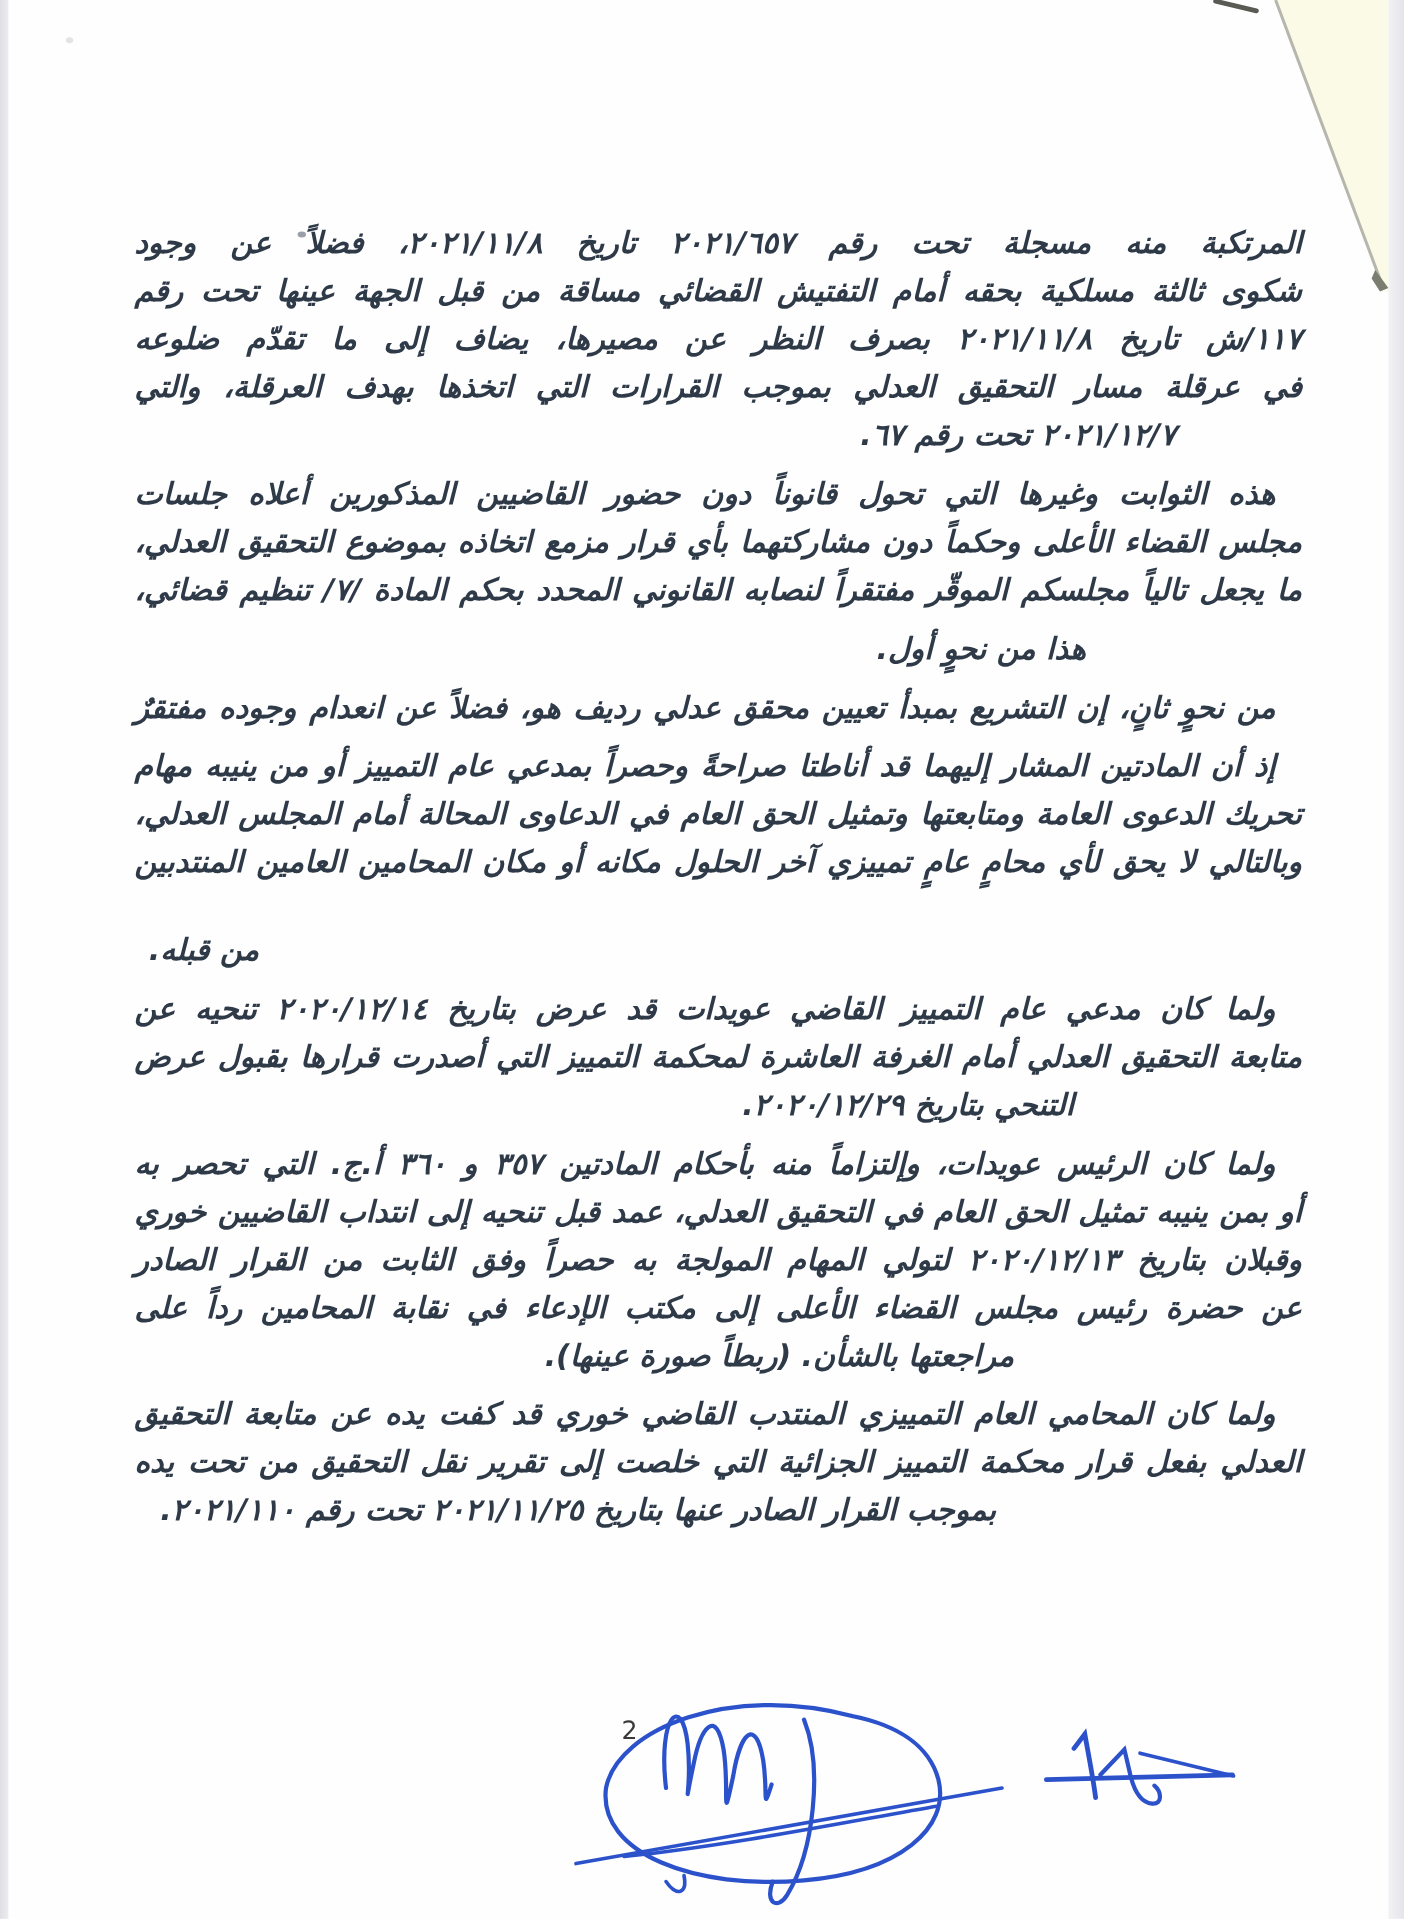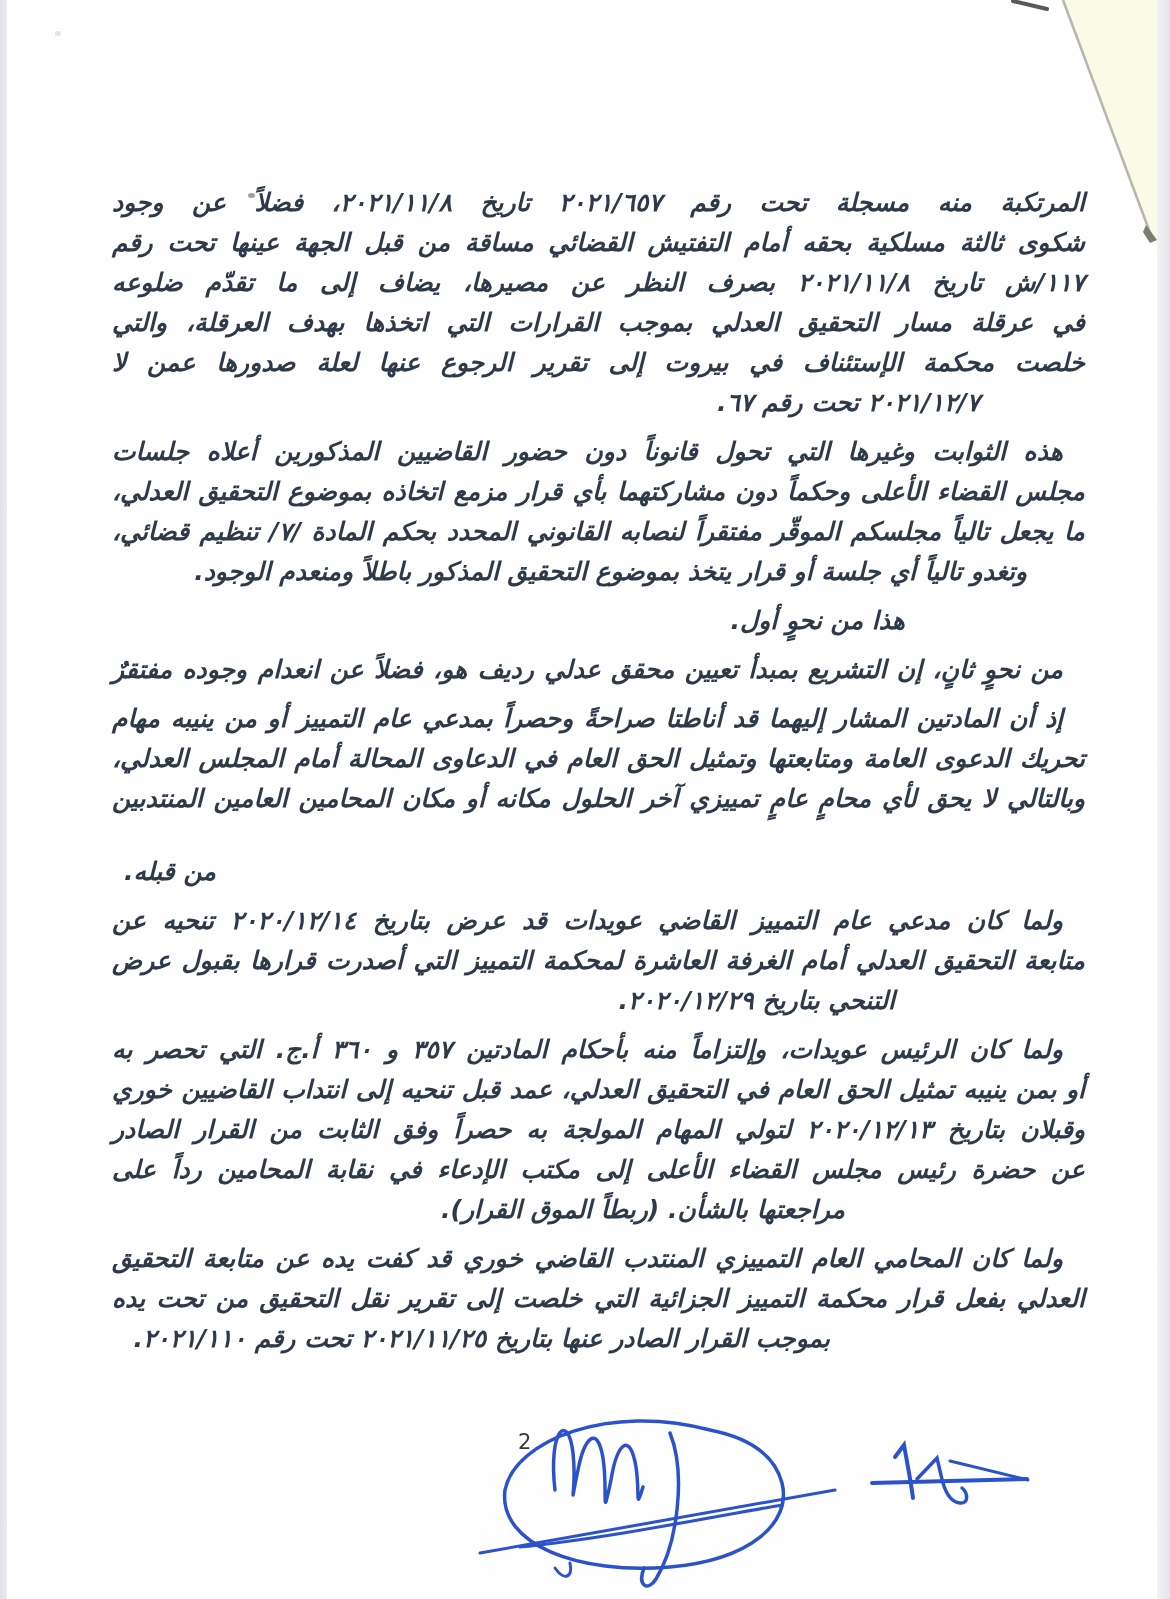--- a/index.html
+++ b/index.html
@@ -76,7 +76,6 @@
       <div class="line justify">شكوى ثالثة مسلكية بحقه أمام التفتيش القضائي مساقة من قبل الجهة عينها تحت رقم</div>
       <div class="line justify">١١٧/ش تاريخ ٢٠٢١/١١/٨ بصرف النظر عن مصيرها، يضاف إلى ما تقدّم ضلوعه</div>
       <div class="line justify">في عرقلة مسار التحقيق العدلي بموجب القرارات التي اتخذها بهدف العرقلة، والتي</div>
-      <div class="line justify">خلصت محكمة الإستئناف في بيروت إلى تقرير الرجوع عنها لعلة صدورها عمن لا</div>
       <div class="line right" style="padding-right: 105px; text-align: center;">٢٠٢١/١٢/٧ تحت رقم ٦٧.</div>
     </div>
     <div class="para">

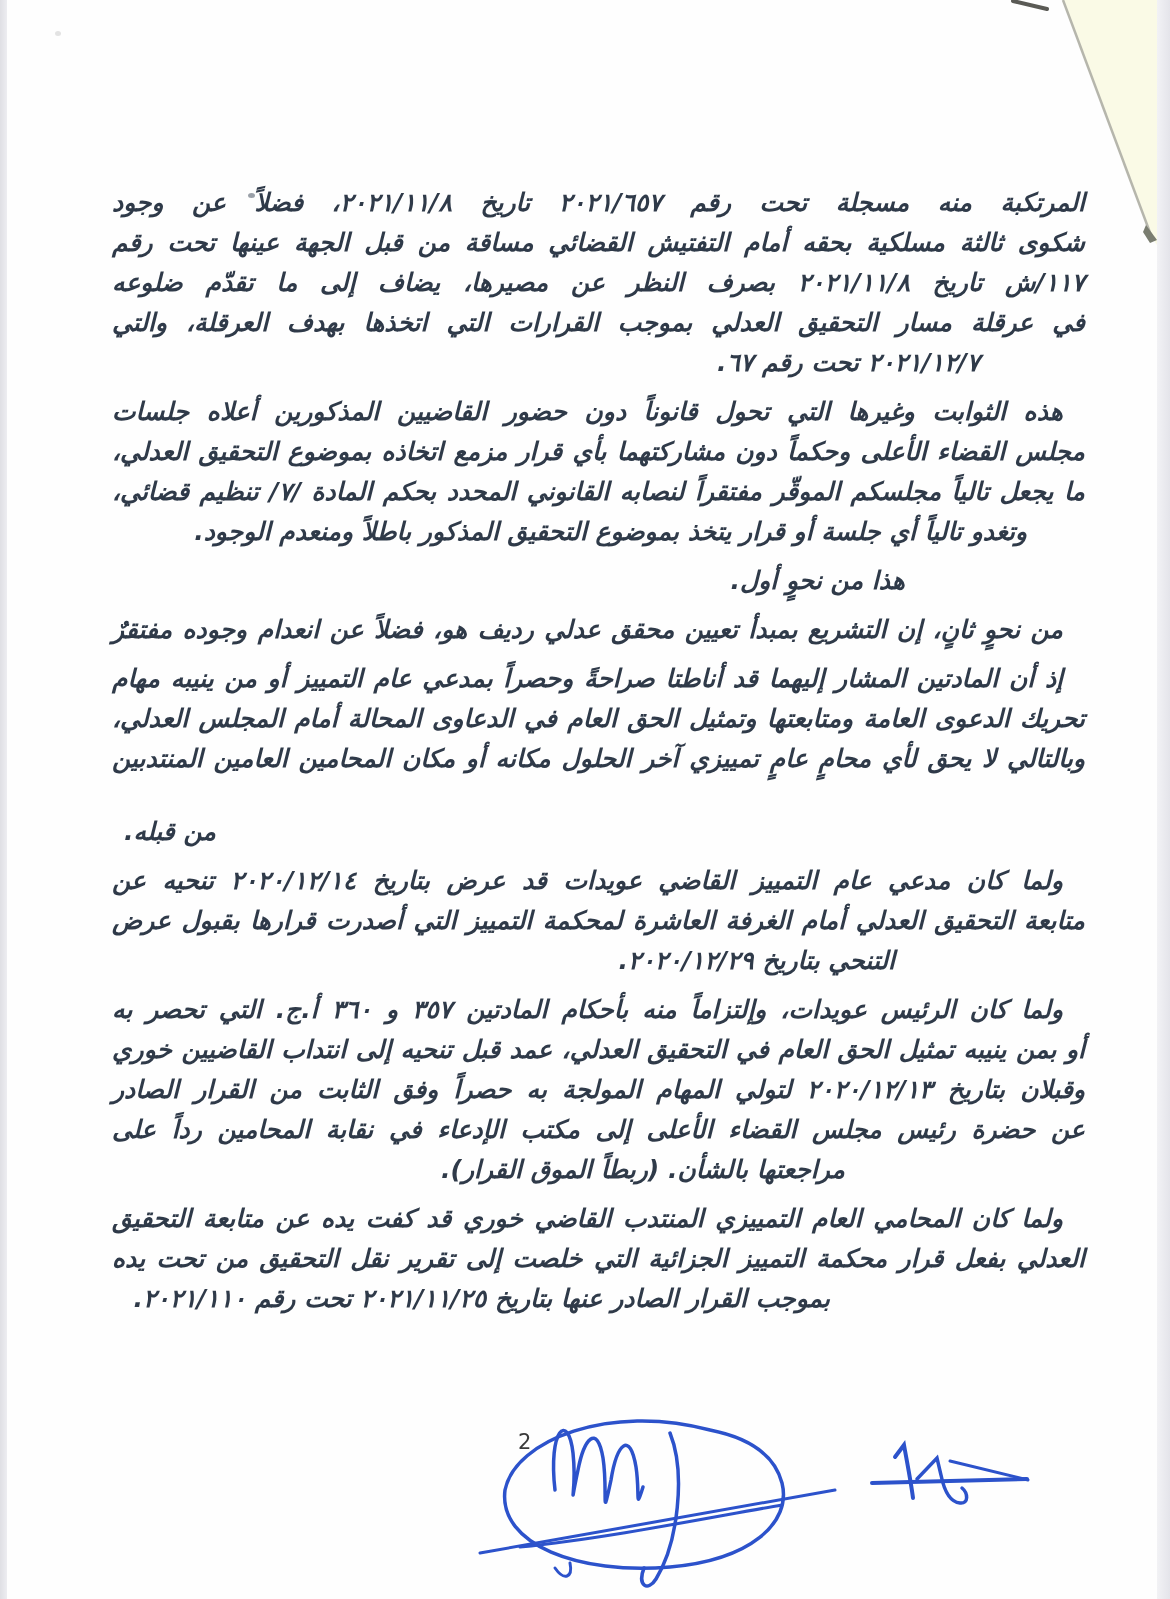--- a/index.html
+++ b/index.html
@@ -82,7 +82,6 @@
       <div class="line justify" style="padding-right: 22px;">هذه الثوابت وغيرها التي تحول قانوناً دون حضور القاضيين المذكورين أعلاه جلسات</div>
       <div class="line justify">مجلس القضاء الأعلى وحكماً دون مشاركتهما بأي قرار مزمع اتخاذه بموضوع التحقيق العدلي،</div>
       <div class="line justify">ما يجعل تالياً مجلسكم الموقّر مفتقراً لنصابه القانوني المحدد بحكم المادة /٧/ تنظيم قضائي،</div>
-      <div class="line right" style="padding-right: 58px;">وتغدو تالياً أي جلسة أو قرار يتخذ بموضوع التحقيق المذكور باطلاً ومنعدم الوجود.</div>
     </div>
     <div class="para">
       <div class="line right" style="padding-right: 180px;">هذا من نحوٍ أول.</div>

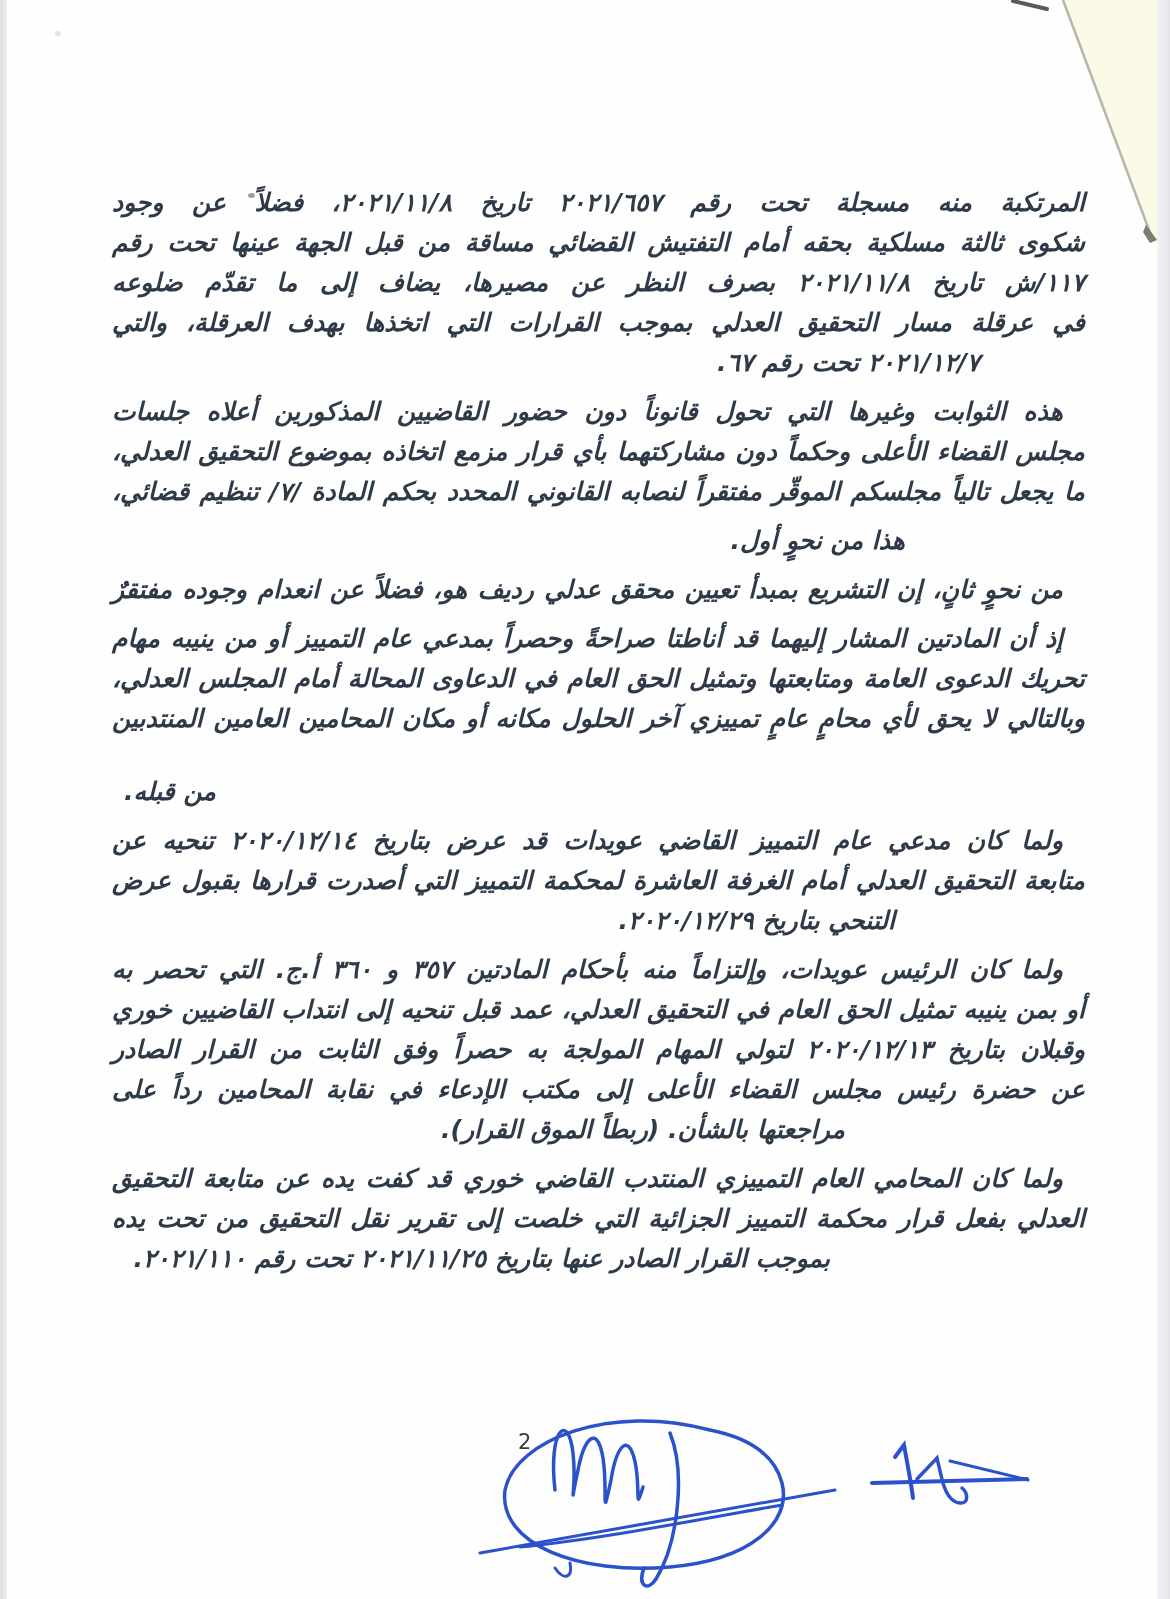--- a/index.html
+++ b/index.html
@@ -105,7 +105,7 @@
       <div class="line justify">أو بمن ينيبه تمثيل الحق العام في التحقيق العدلي، عمد قبل تنحيه إلى انتداب القاضيين خوري</div>
       <div class="line justify">وقبلان بتاريخ ٢٠٢٠/١٢/١٣ لتولي المهام المولجة به حصراً وفق الثابت من القرار الصادر</div>
       <div class="line justify">عن حضرة رئيس مجلس القضاء الأعلى إلى مكتب الإدعاء في نقابة المحامين رداً على</div>
-      <div class="line right" style="padding-right: 240px;">مراجعتها بالشأن. (ربطاً الموق القرار).</div>
+      <div class="line right" style="padding-right: 240px;">مراجعتها بالشأن. (ربطاً صورة عينها).</div>
     </div>
     <div class="para">
       <div class="line justify" style="padding-right: 22px;">ولما كان المحامي العام التمييزي المنتدب القاضي خوري قد كفت يده عن متابعة التحقيق</div>

